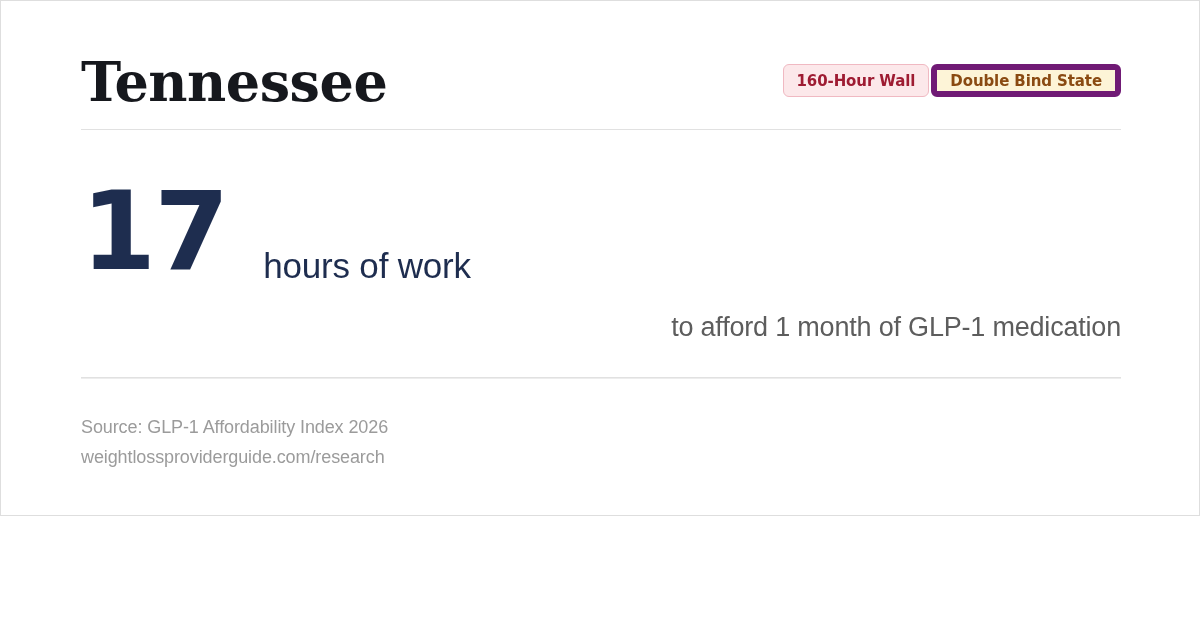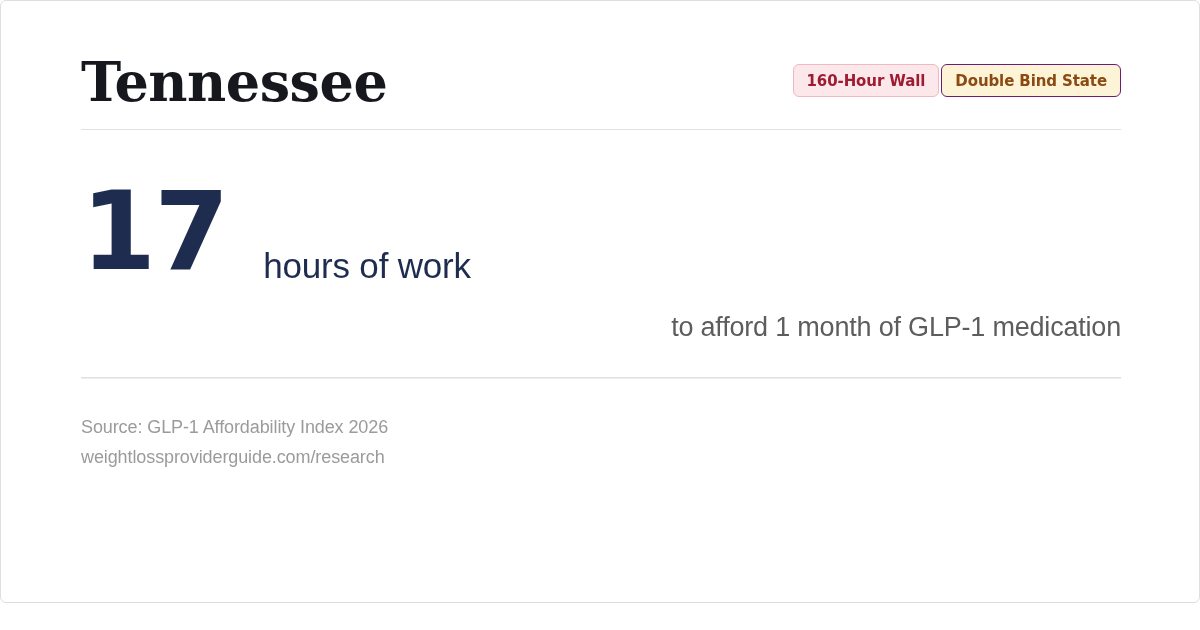--- a/index.html
+++ b/index.html
@@ -19,10 +19,10 @@
     position: relative;
     box-sizing: border-box;
     width: 1200px;
-    height: 603px;
+    height: 516px;
     background: #ffffff;
     border: 1px solid #dedede;
-    border-radius: 6px;
+    border-radius: 0;
     padding: 0;
   }
 

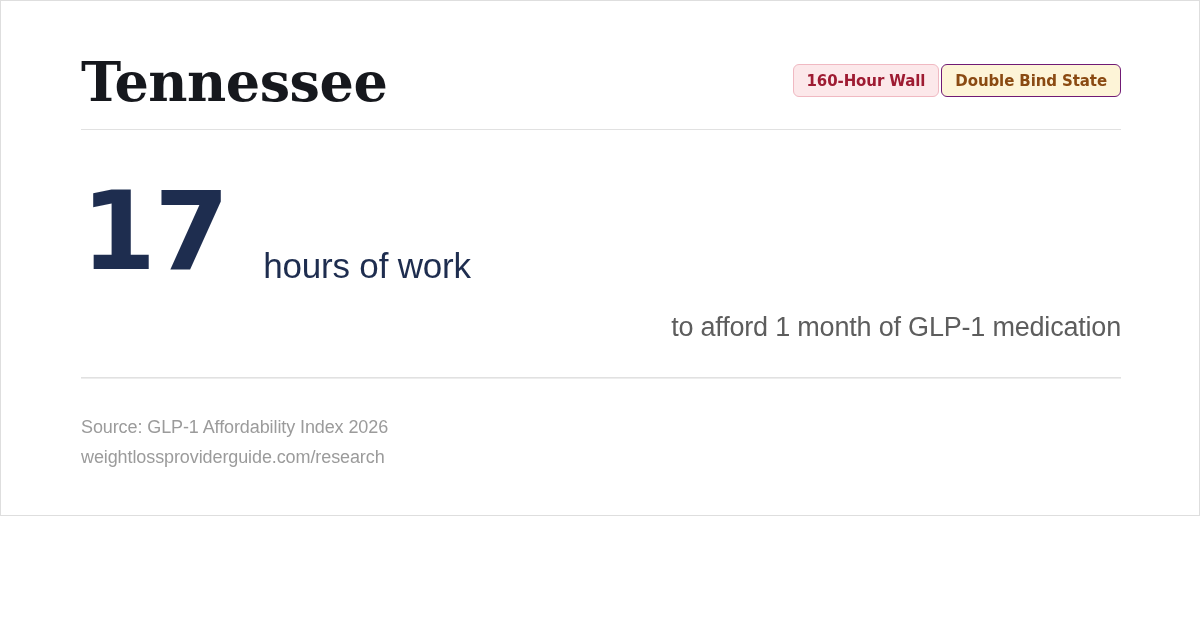--- a/index.html
+++ b/index.html
@@ -85,7 +85,7 @@
   }
   .badge--amber {
     background: #fdf4d7;
-    border: 1px solid #701a75;
+    border: 6px solid #701a75;
     color: #8a4a12;
   }
 

